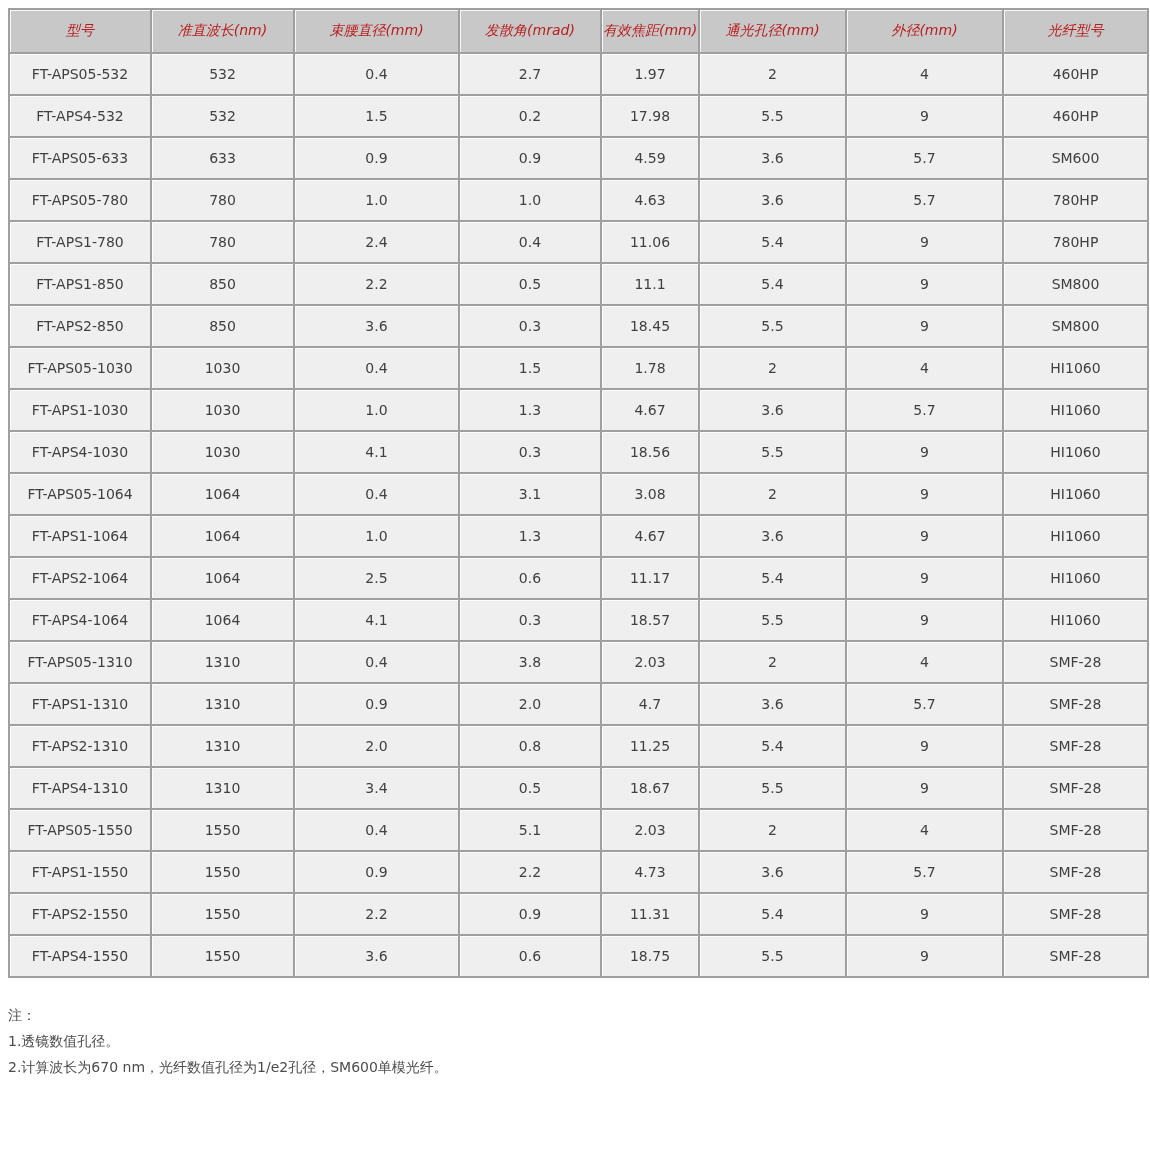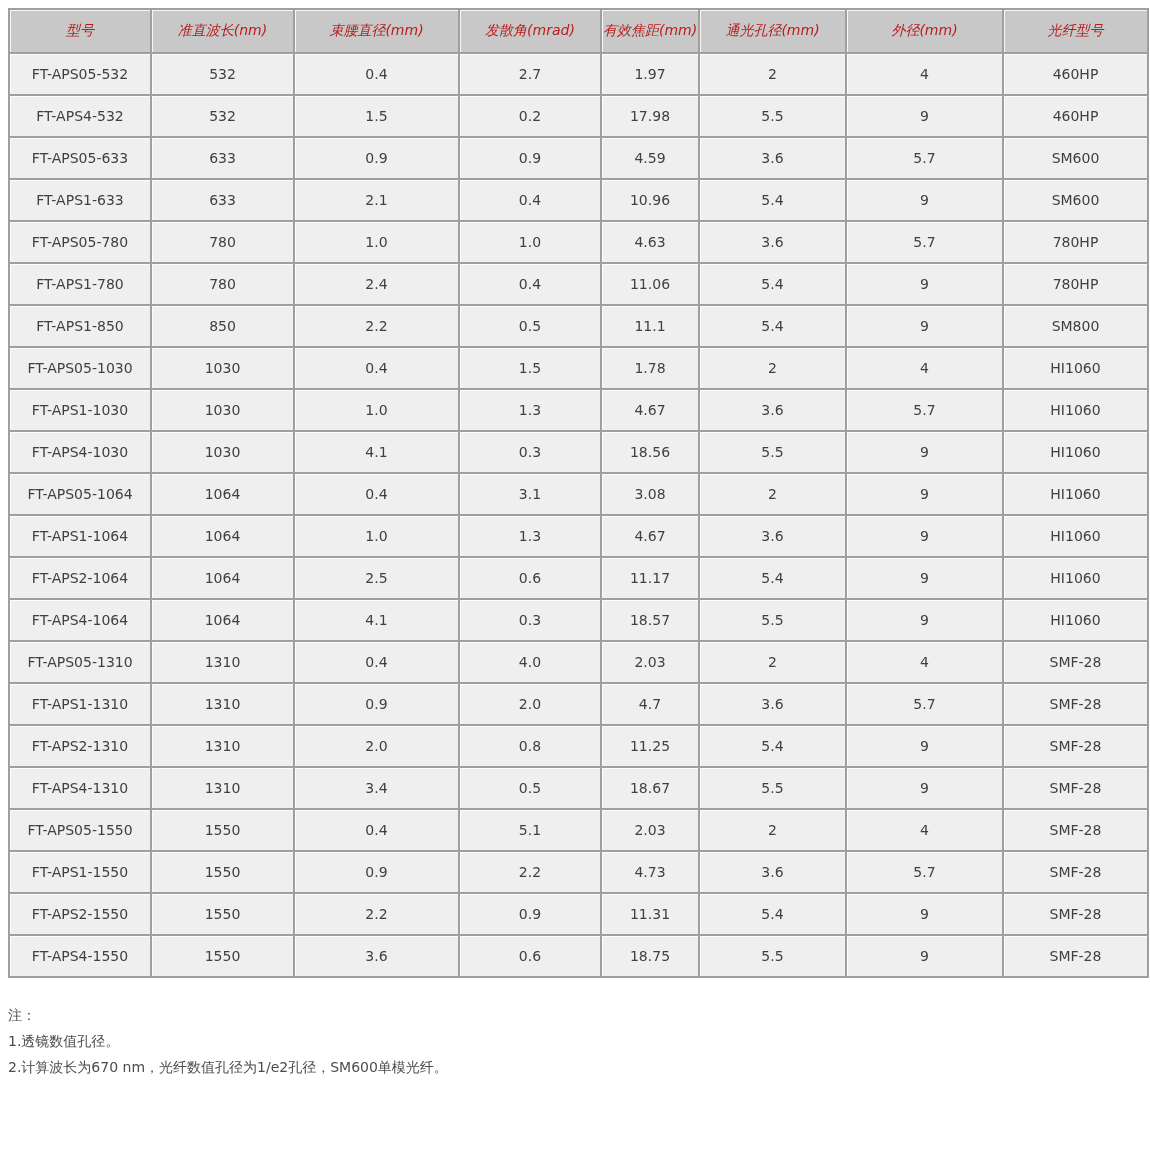--- a/index.html
+++ b/index.html
@@ -111,16 +111,6 @@
           <td>SM600</td>
         </tr>
         <tr>
-          <td>FT-APS1-633</td>
-          <td>633</td>
-          <td>2.1</td>
-          <td>0.4</td>
-          <td>10.96</td>
-          <td>5.4</td>
-          <td>9</td>
-          <td>SM600</td>
-        </tr>
-        <tr>
           <td>FT-APS05-780</td>
           <td>780</td>
           <td>1.0</td>

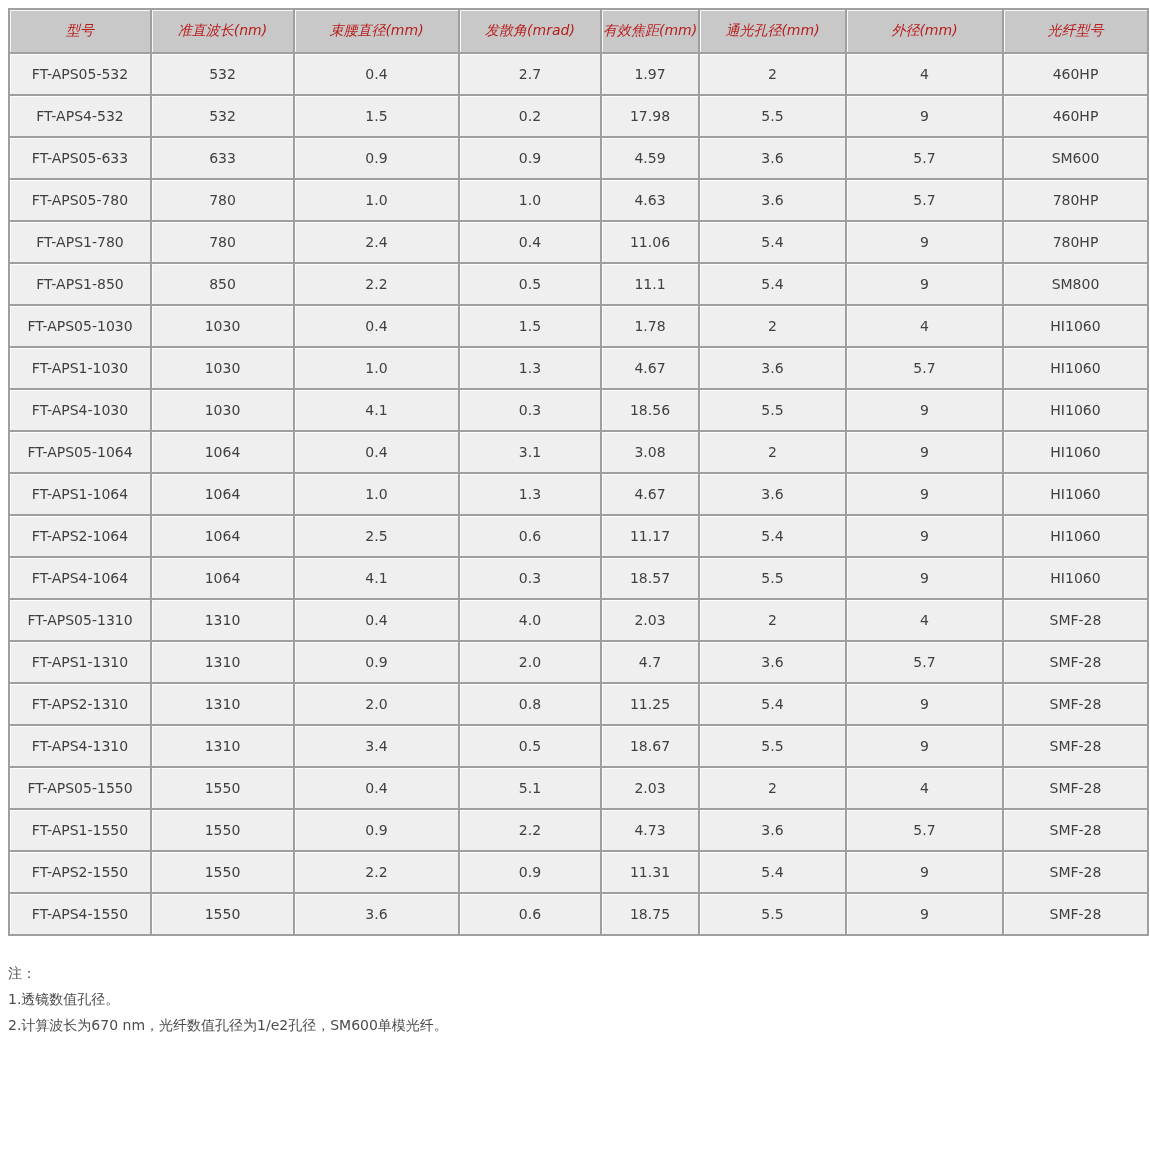--- a/index.html
+++ b/index.html
@@ -141,6 +141,16 @@
           <td>SM800</td>
         </tr>
         <tr>
+          <td>FT-APS2-850</td>
+          <td>850</td>
+          <td>3.6</td>
+          <td>0.3</td>
+          <td>18.45</td>
+          <td>5.5</td>
+          <td>9</td>
+          <td>SM800</td>
+        </tr>
+        <tr>
           <td>FT-APS05-1030</td>
           <td>1030</td>
           <td>0.4</td>

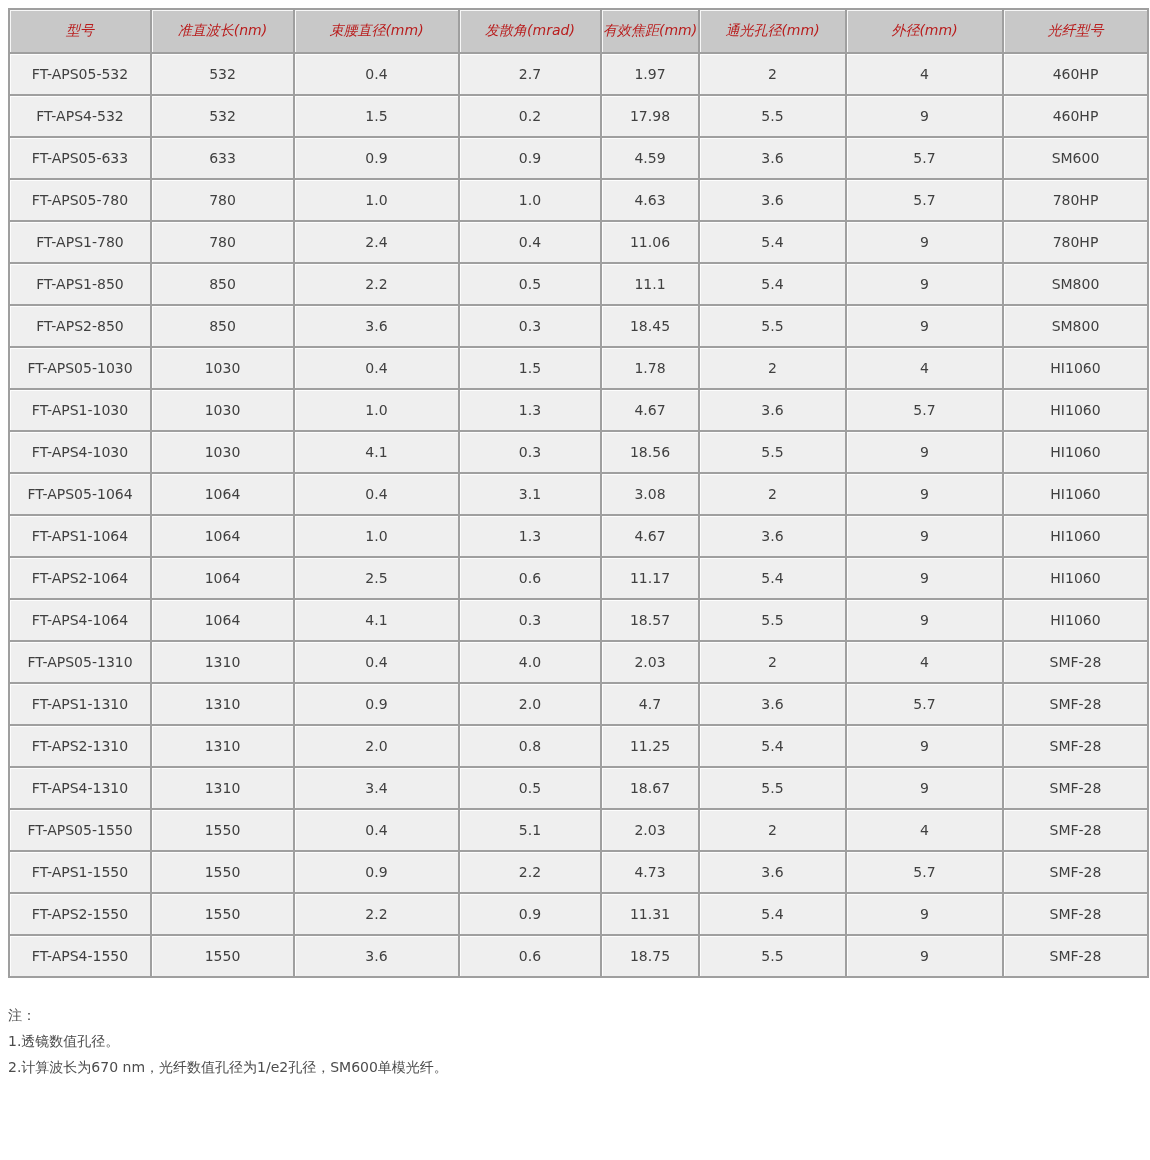--- a/index.html
+++ b/index.html
@@ -224,7 +224,7 @@
           <td>FT-APS05-1310</td>
           <td>1310</td>
           <td>0.4</td>
-          <td>4.0</td>
+          <td>3.8</td>
           <td>2.03</td>
           <td>2</td>
           <td>4</td>

